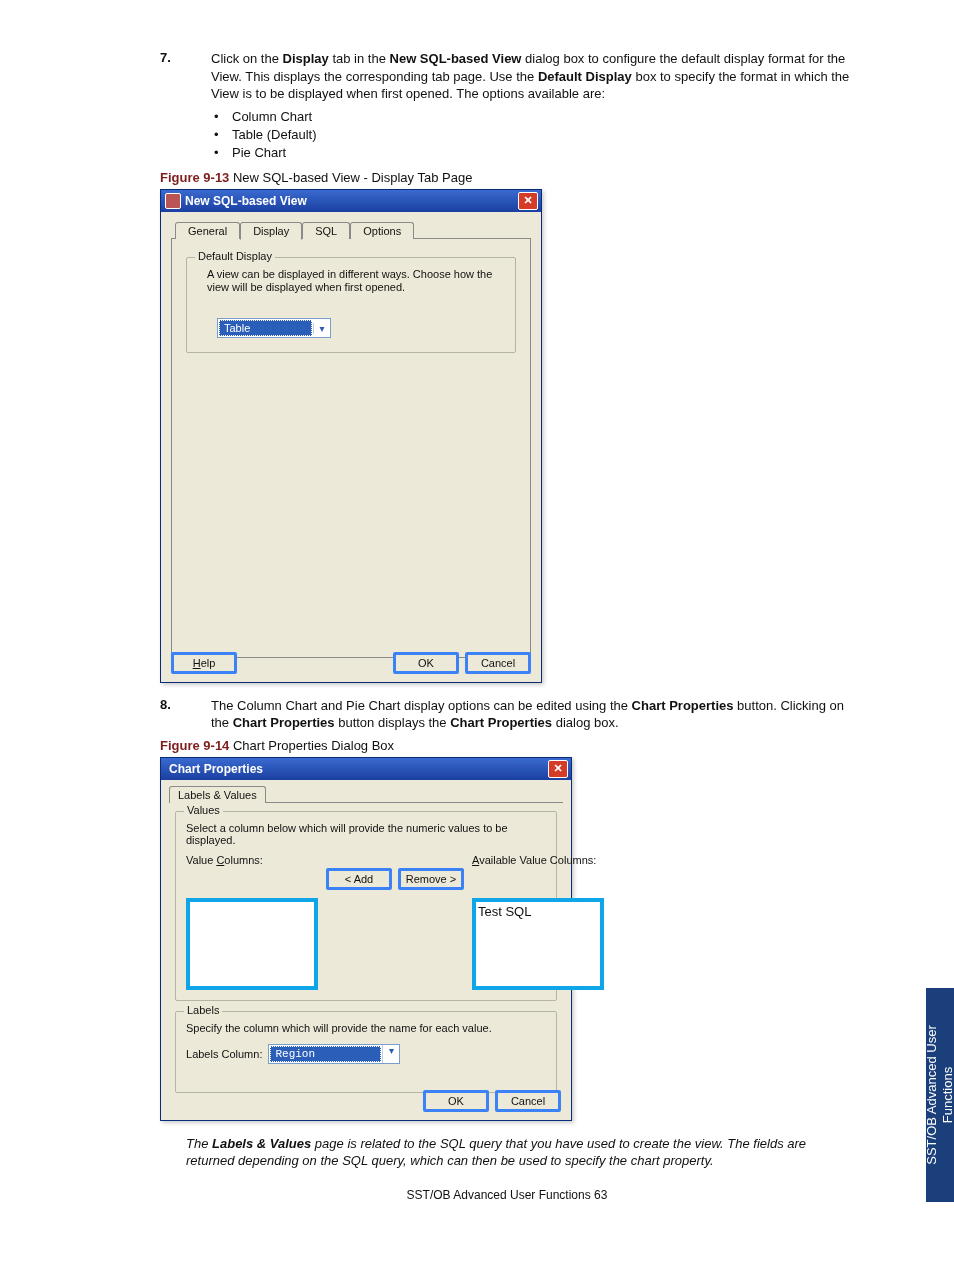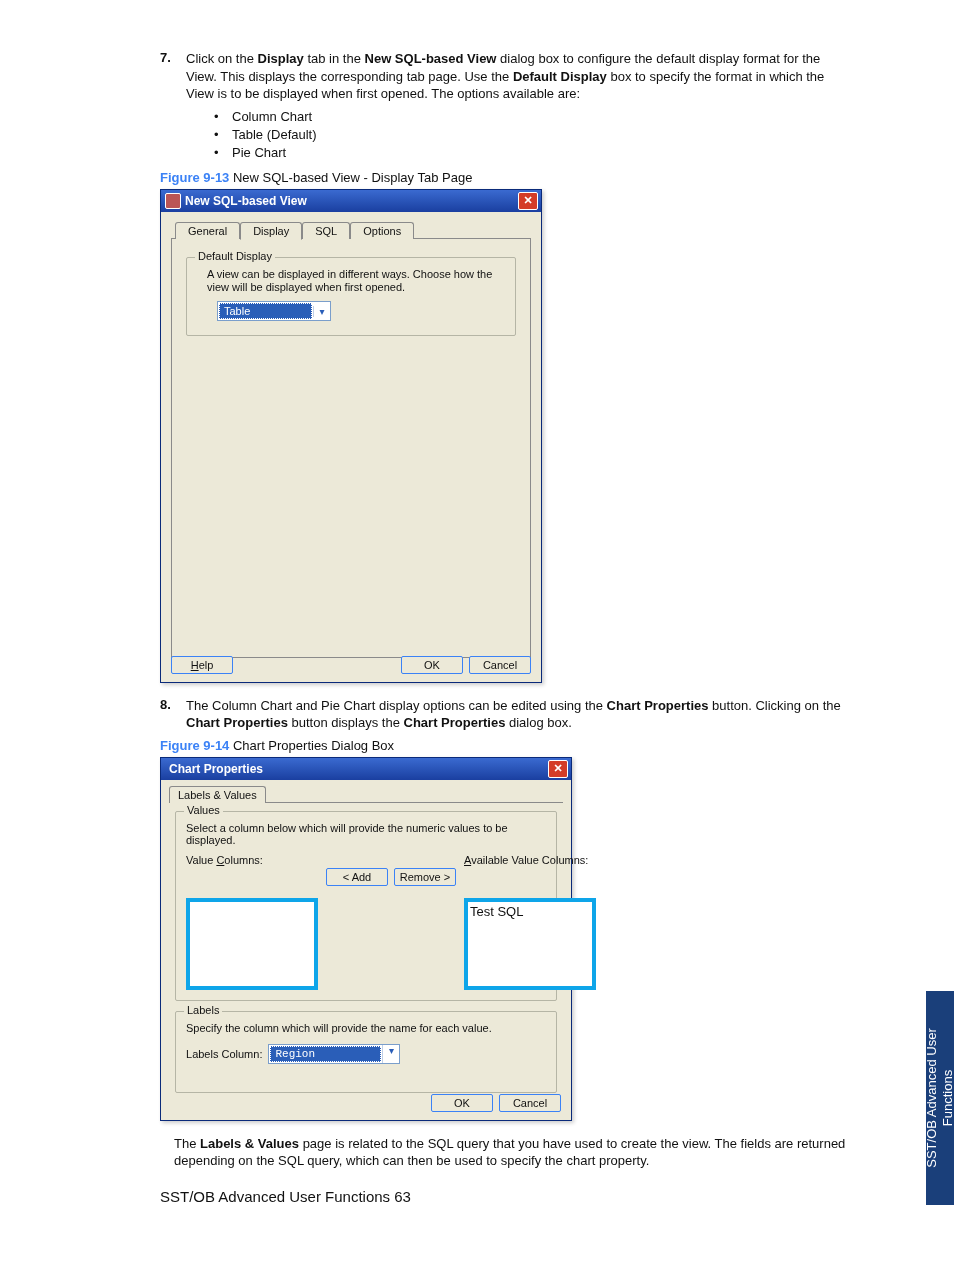--- a/index.html
+++ b/index.html
@@ -29,6 +29,7 @@
   .step-body {
     flex: 1;
     line-height: 1.35;
+    margin-left: 25px;
   }
   .step-body b { font-weight: bold; }
   ul.bullets {

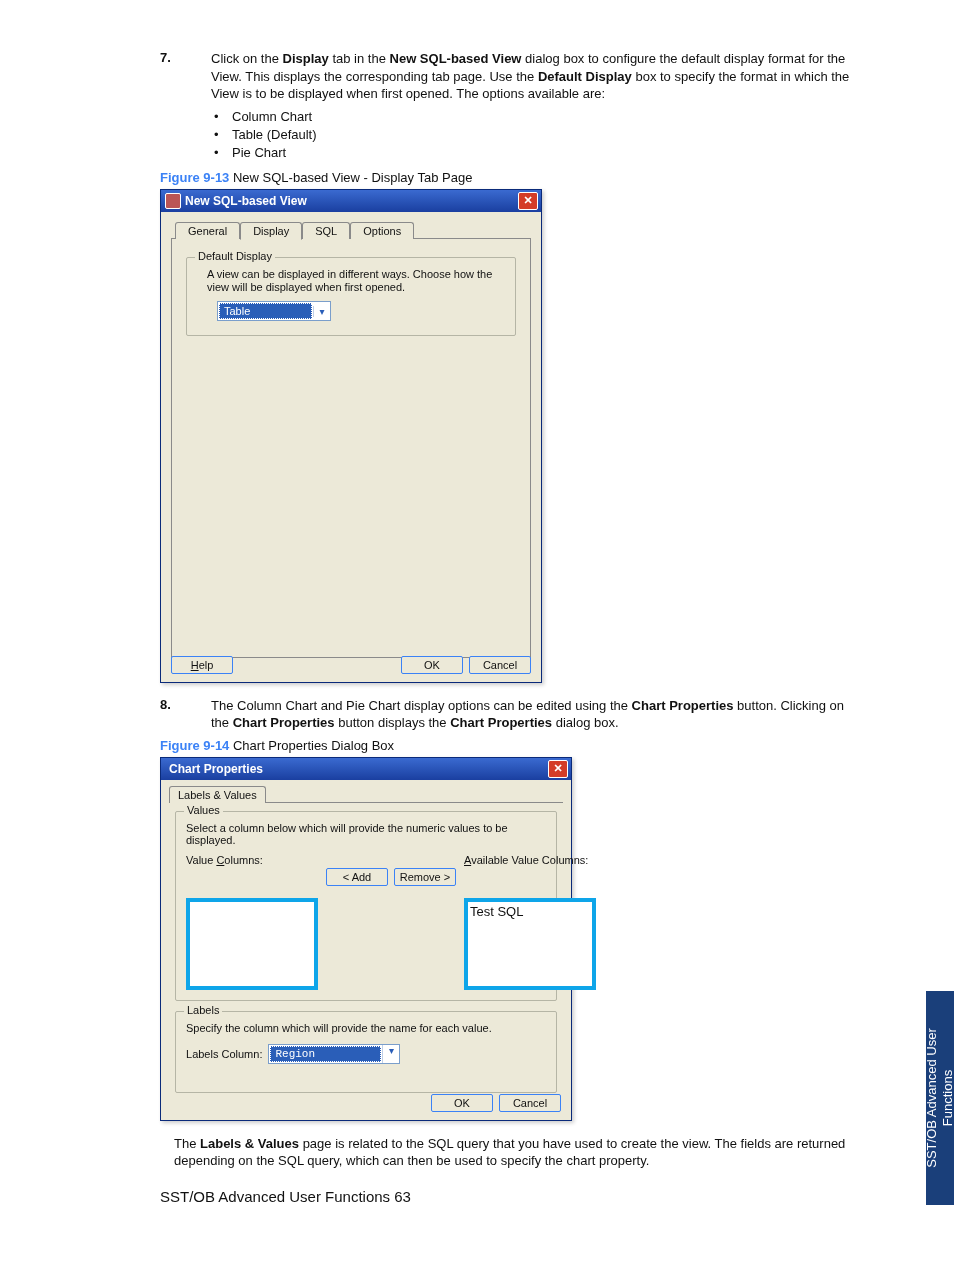--- a/index.html
+++ b/index.html
@@ -52,7 +52,7 @@
     margin: 6px 0 4px 0;
     font-size: 13px;
   }
-  .figcap .fignum { font-weight: bold; color: #3b82f6; }
+  .figcap .fignum { font-weight: bold; color: #7f1d1d; }
   
   
   .dialog1 {

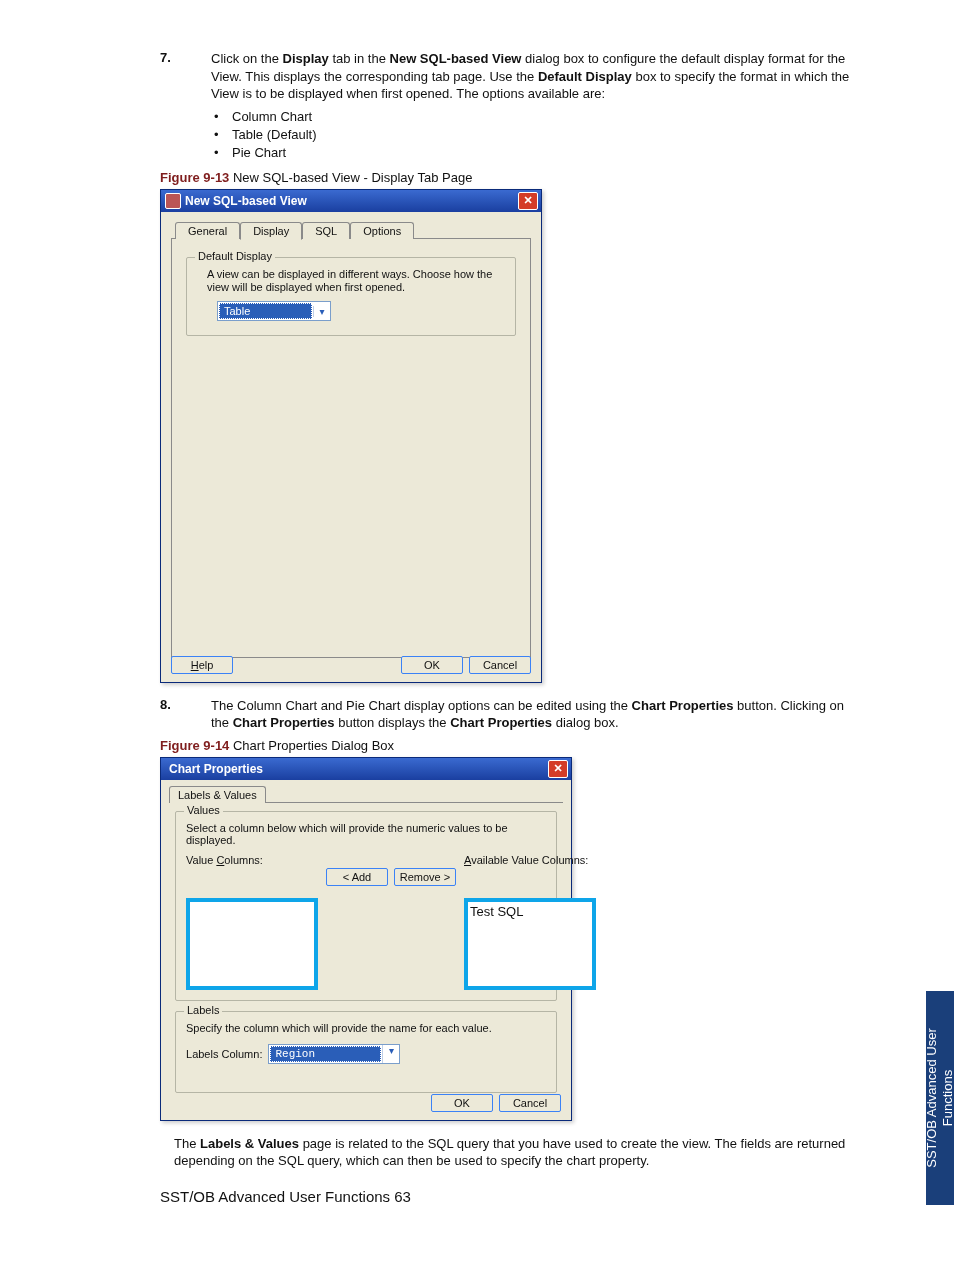--- a/index.html
+++ b/index.html
@@ -141,7 +141,7 @@
   }
   .helptext {
     font-size: 11px;
-    margin: 0 0 6px 10px;
+    margin: 0 0 23px 10px;
     line-height: 1.25;
   }
   .combo {

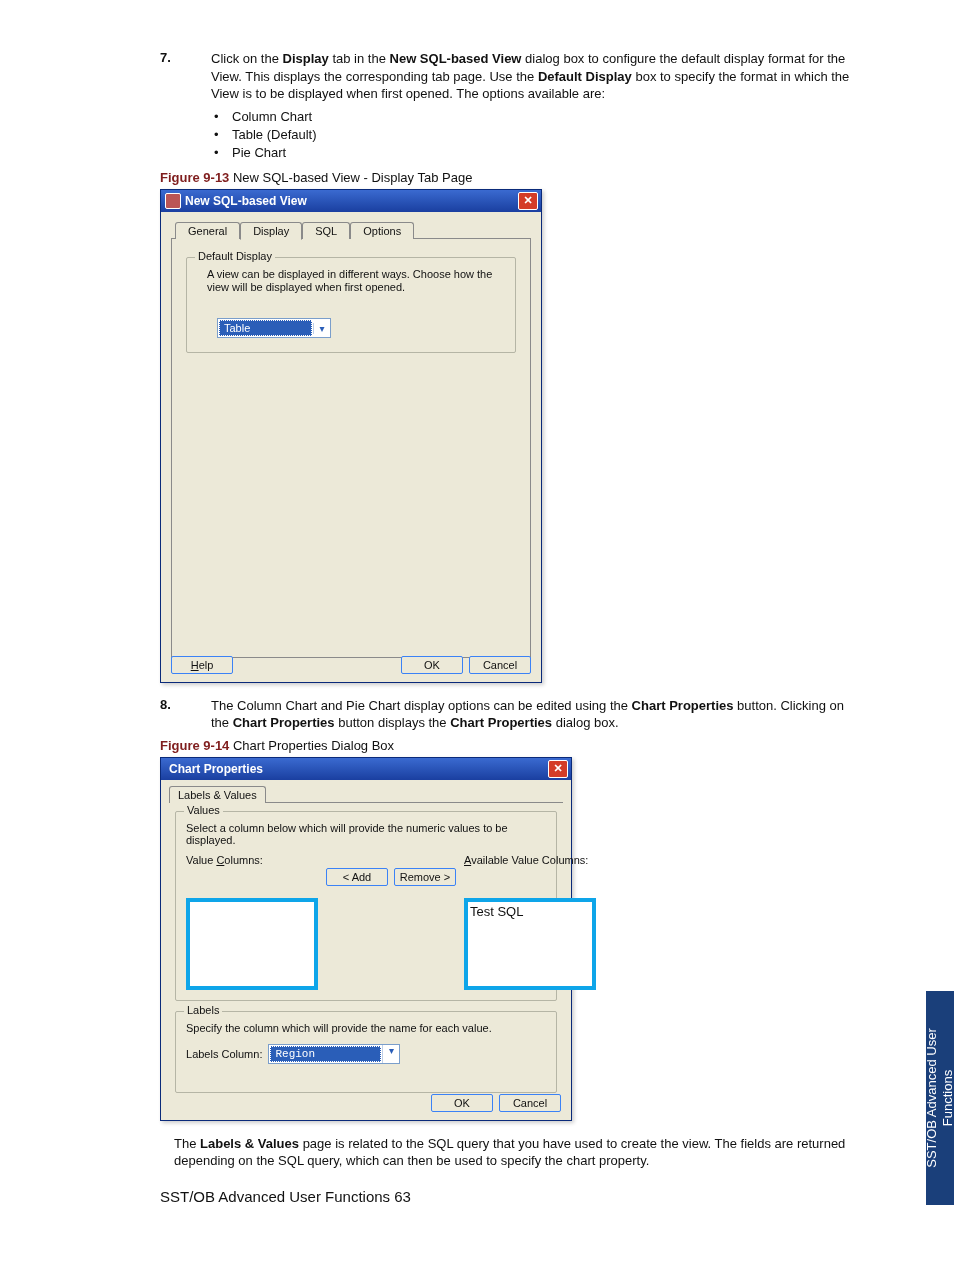--- a/index.html
+++ b/index.html
@@ -176,7 +176,7 @@
     justify-content: space-between;
   }
   .btn {
-    border: 1px solid #3b82f6;
+    border: 3px solid #3b82f6;
     background: #ece9d8;
     font-size: 11px;
     padding: 2px 0;

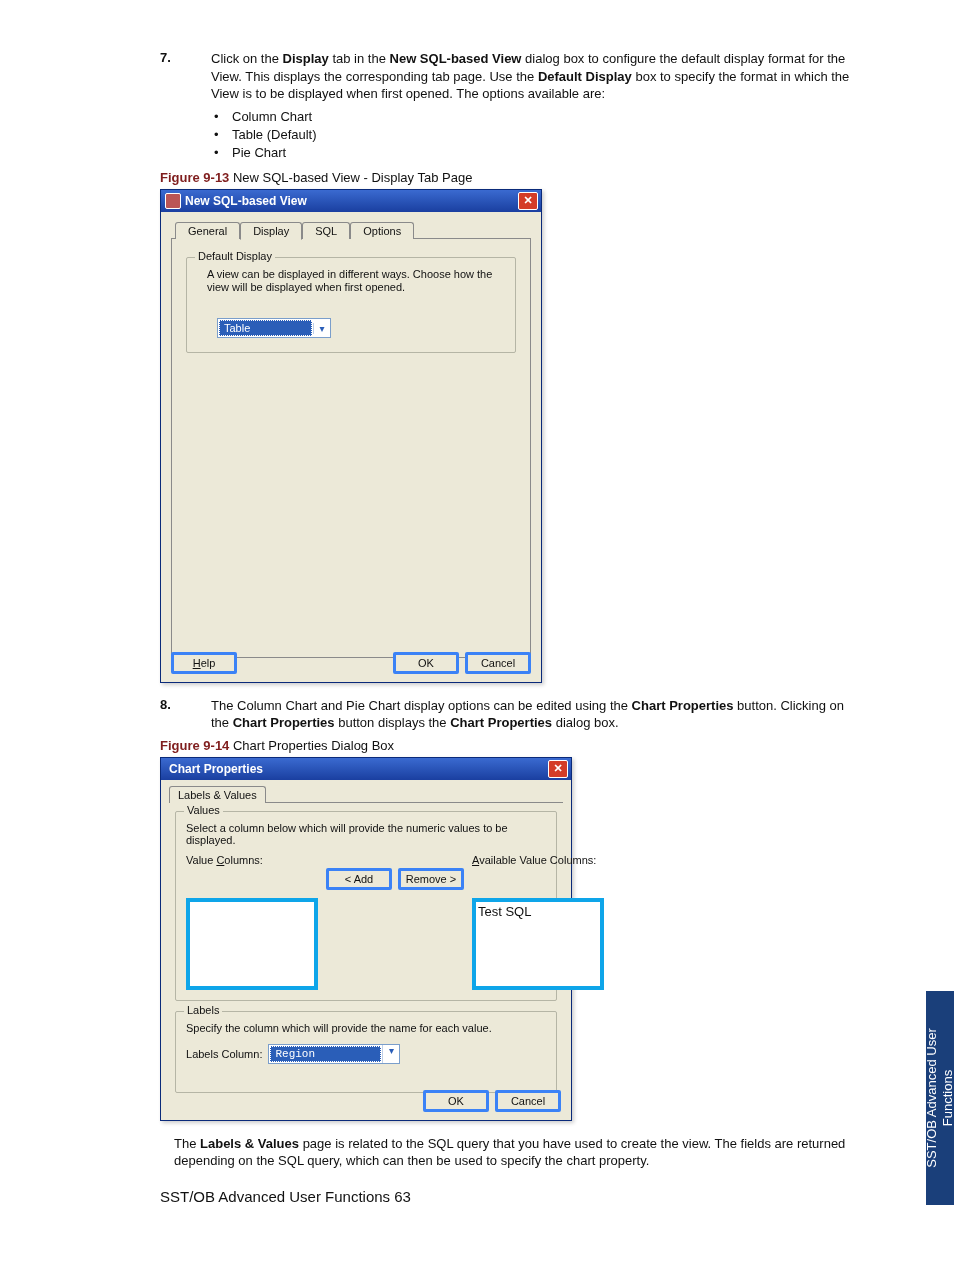--- a/index.html
+++ b/index.html
@@ -286,8 +286,9 @@
   }
   
   .body-para {
-    margin: 8px 0 18px 14px;
+    margin: 8px 0 18px 26px;
     line-height: 1.35;
+    font-style: italic;
   }
   
   .footer-right {

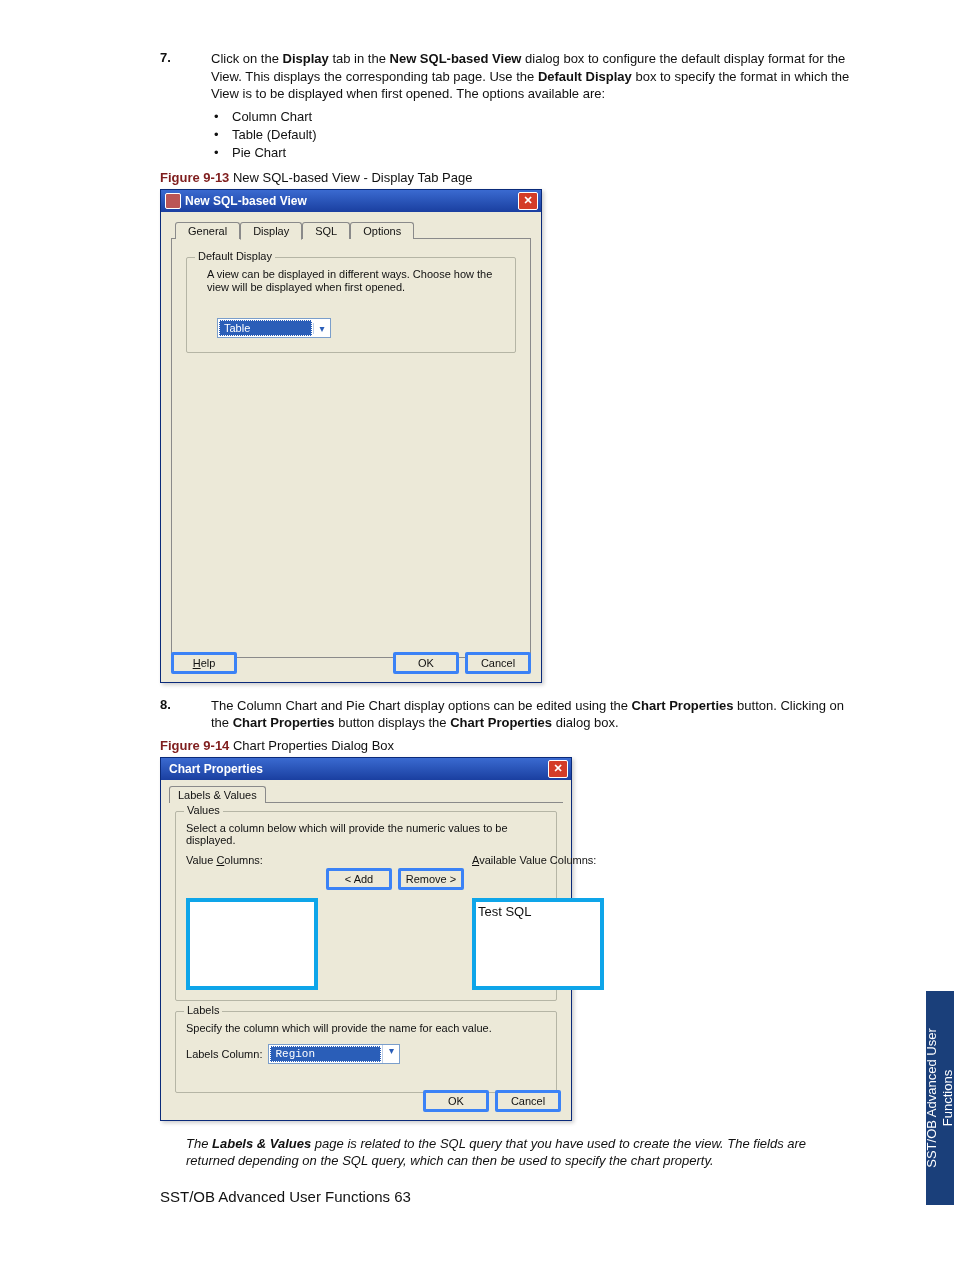--- a/index.html
+++ b/index.html
@@ -292,8 +292,8 @@
   }
   
   .footer-right {
-    text-align: left;
-    font-size: 15px;
+    text-align: center;
+    font-size: 12px;
     margin-top: 8px;
   }
   

